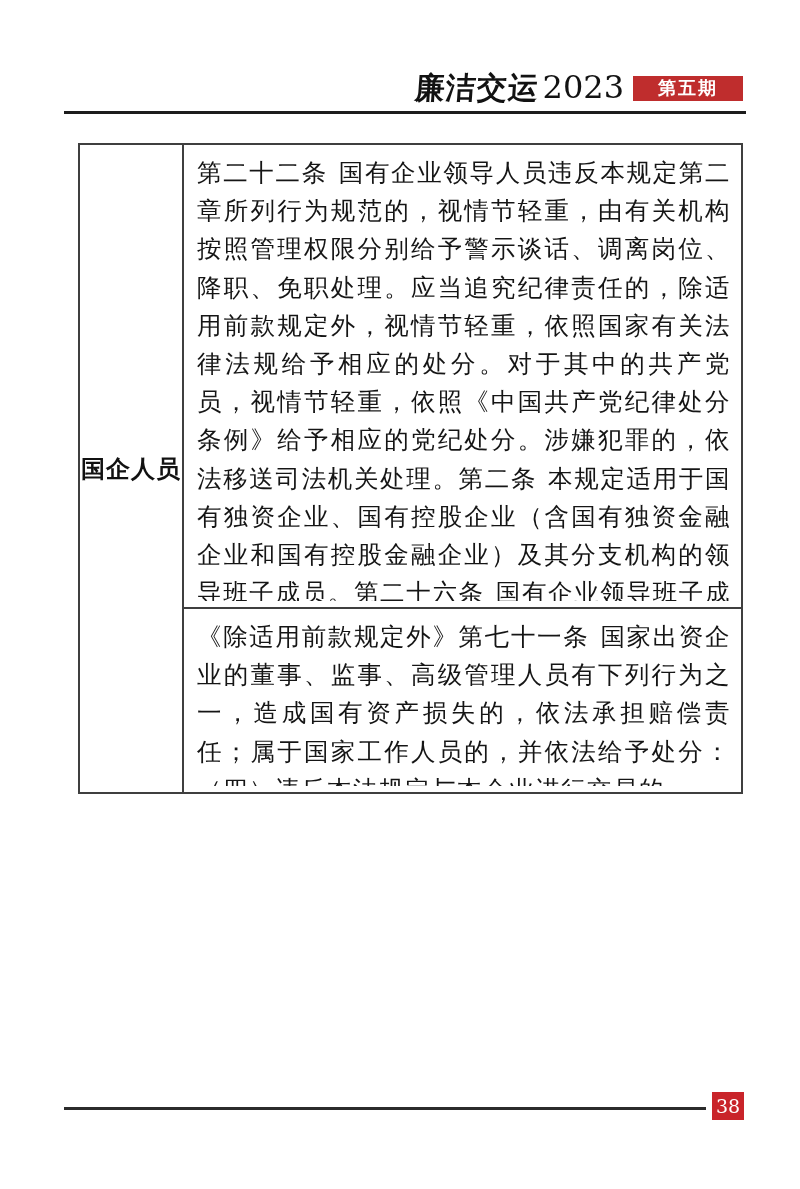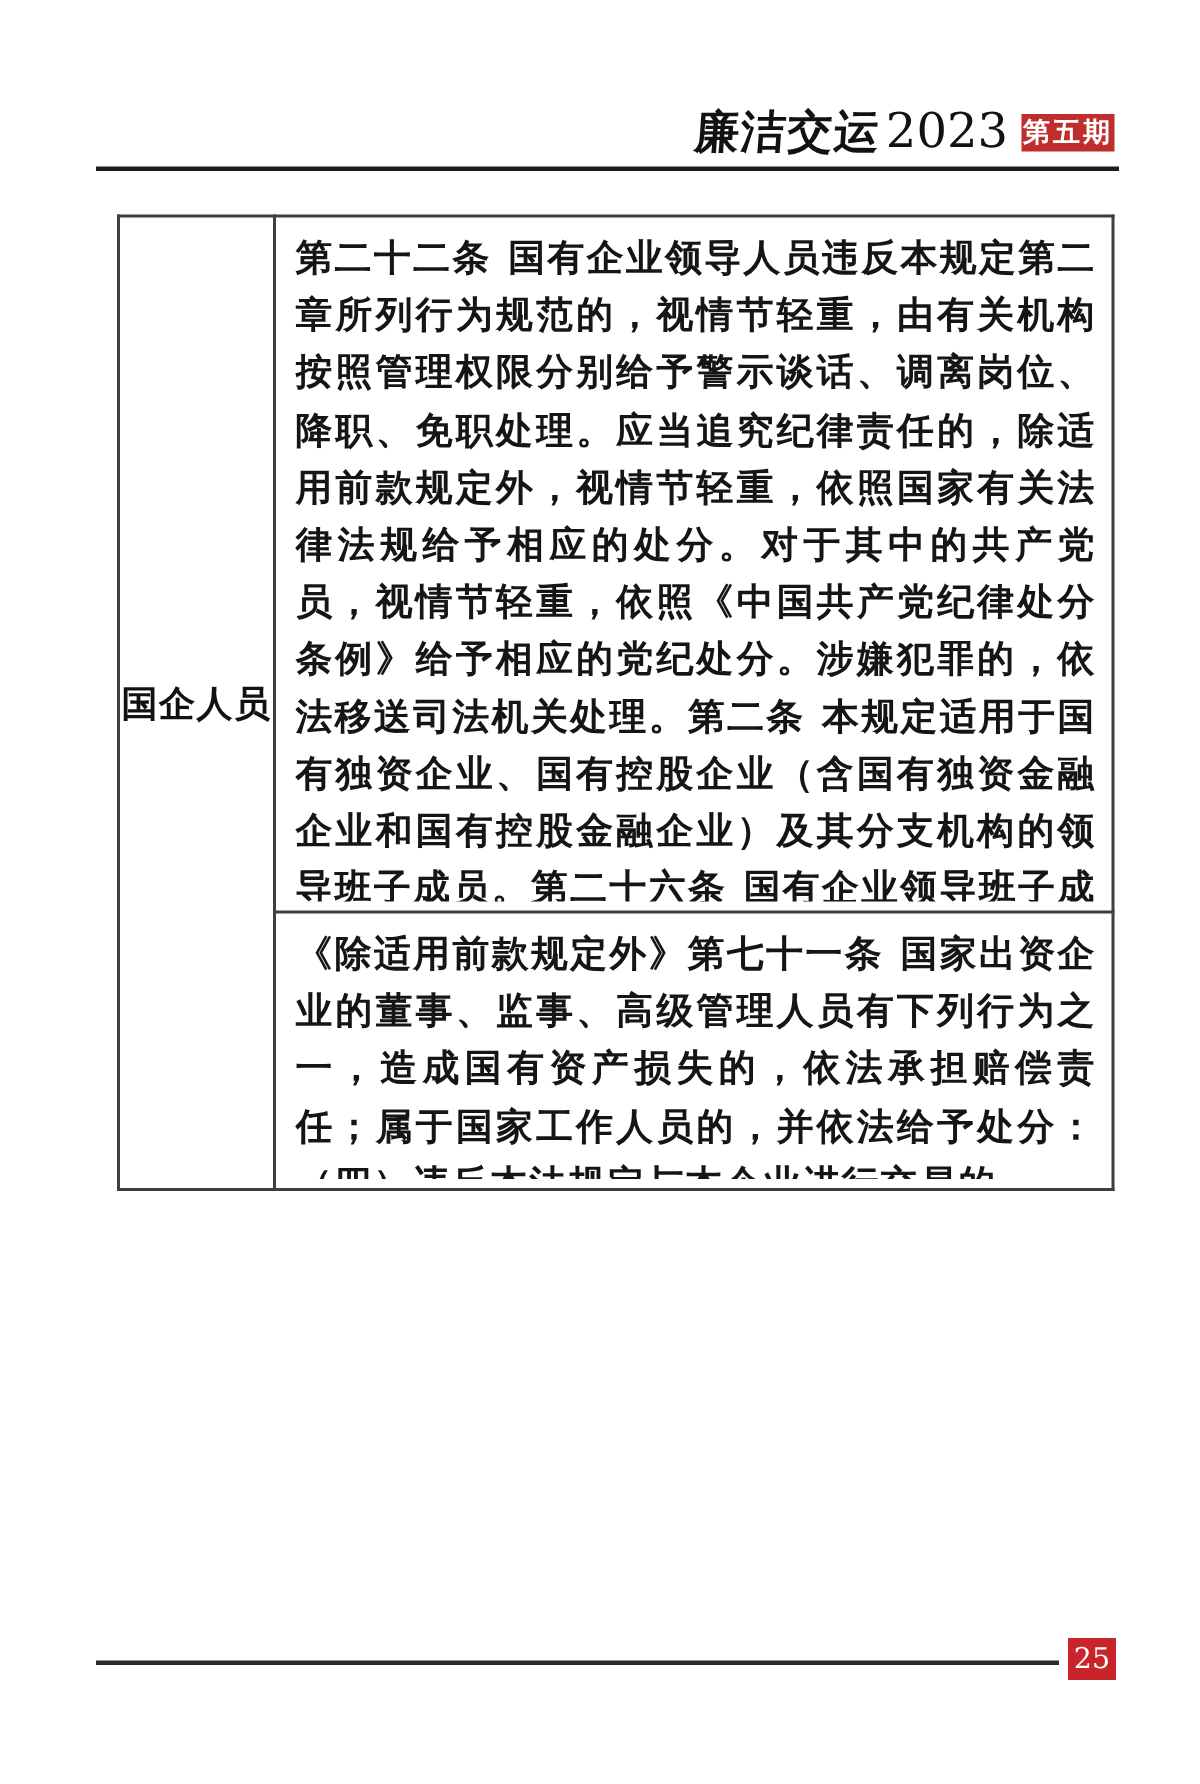--- a/index.html
+++ b/index.html
@@ -33,7 +33,7 @@
   .issue-badge {
     display: inline-block; background: #bf2d2d; color: #ffffff;
     font-size: 18px; font-weight: 700; line-height: 25px;
-    padding: 0 1px; letter-spacing: 2px; white-space: nowrap;
+    padding: 0 25px; letter-spacing: 2px; white-space: nowrap;
   }
   .rule { position: absolute; background: #1c1c1c; }
   .header-rule { top: 111px; left: 64px; width: 682px; height: 2.5px; }

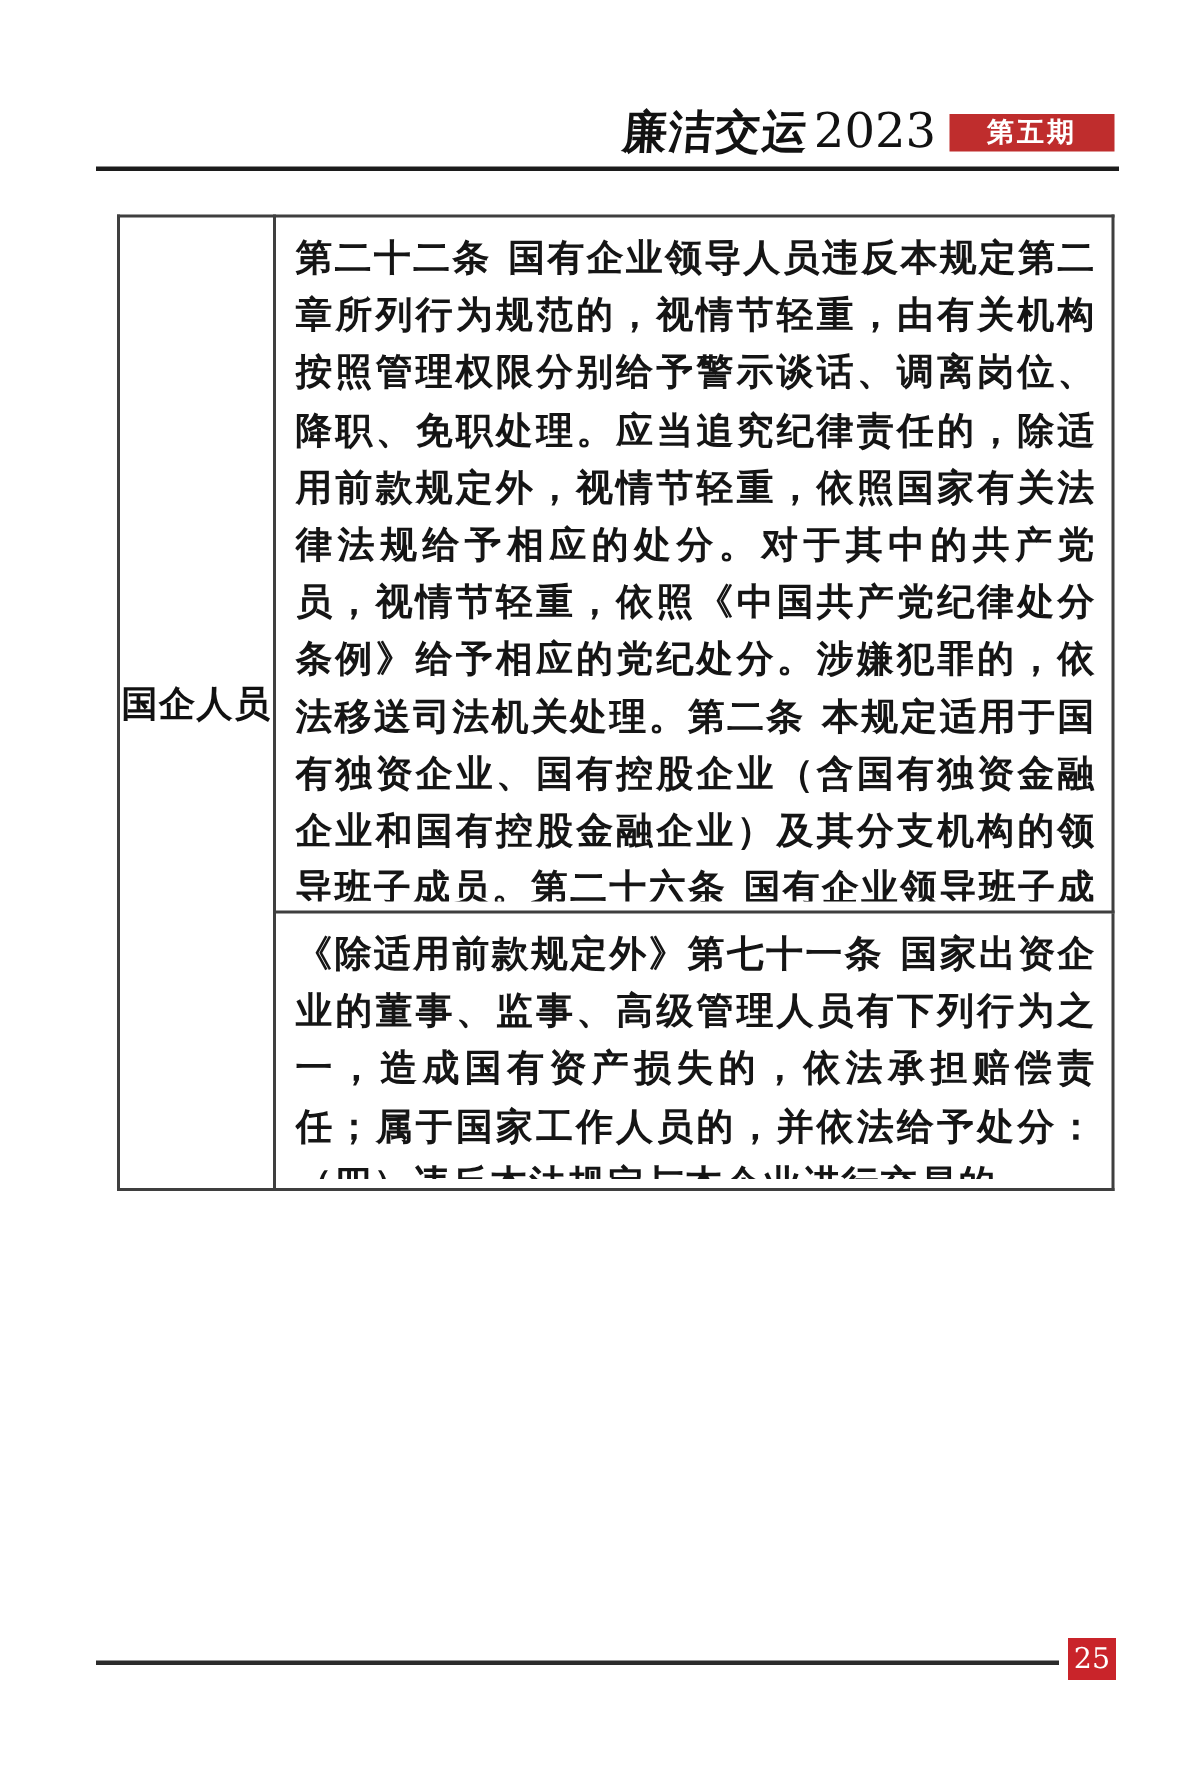--- a/index.html
+++ b/index.html
@@ -59,7 +59,7 @@
   .row1-cell p { height: 447px; }
   .row2-cell { height: 185px; }
   .row2-cell p { height: 168px; }
-  .seg-b { font-weight: 700; margin-right: 11px; }
+  .seg-b { font-weight: 400; margin-right: 11px; }
   .seg { font-weight: 700; }
 
   

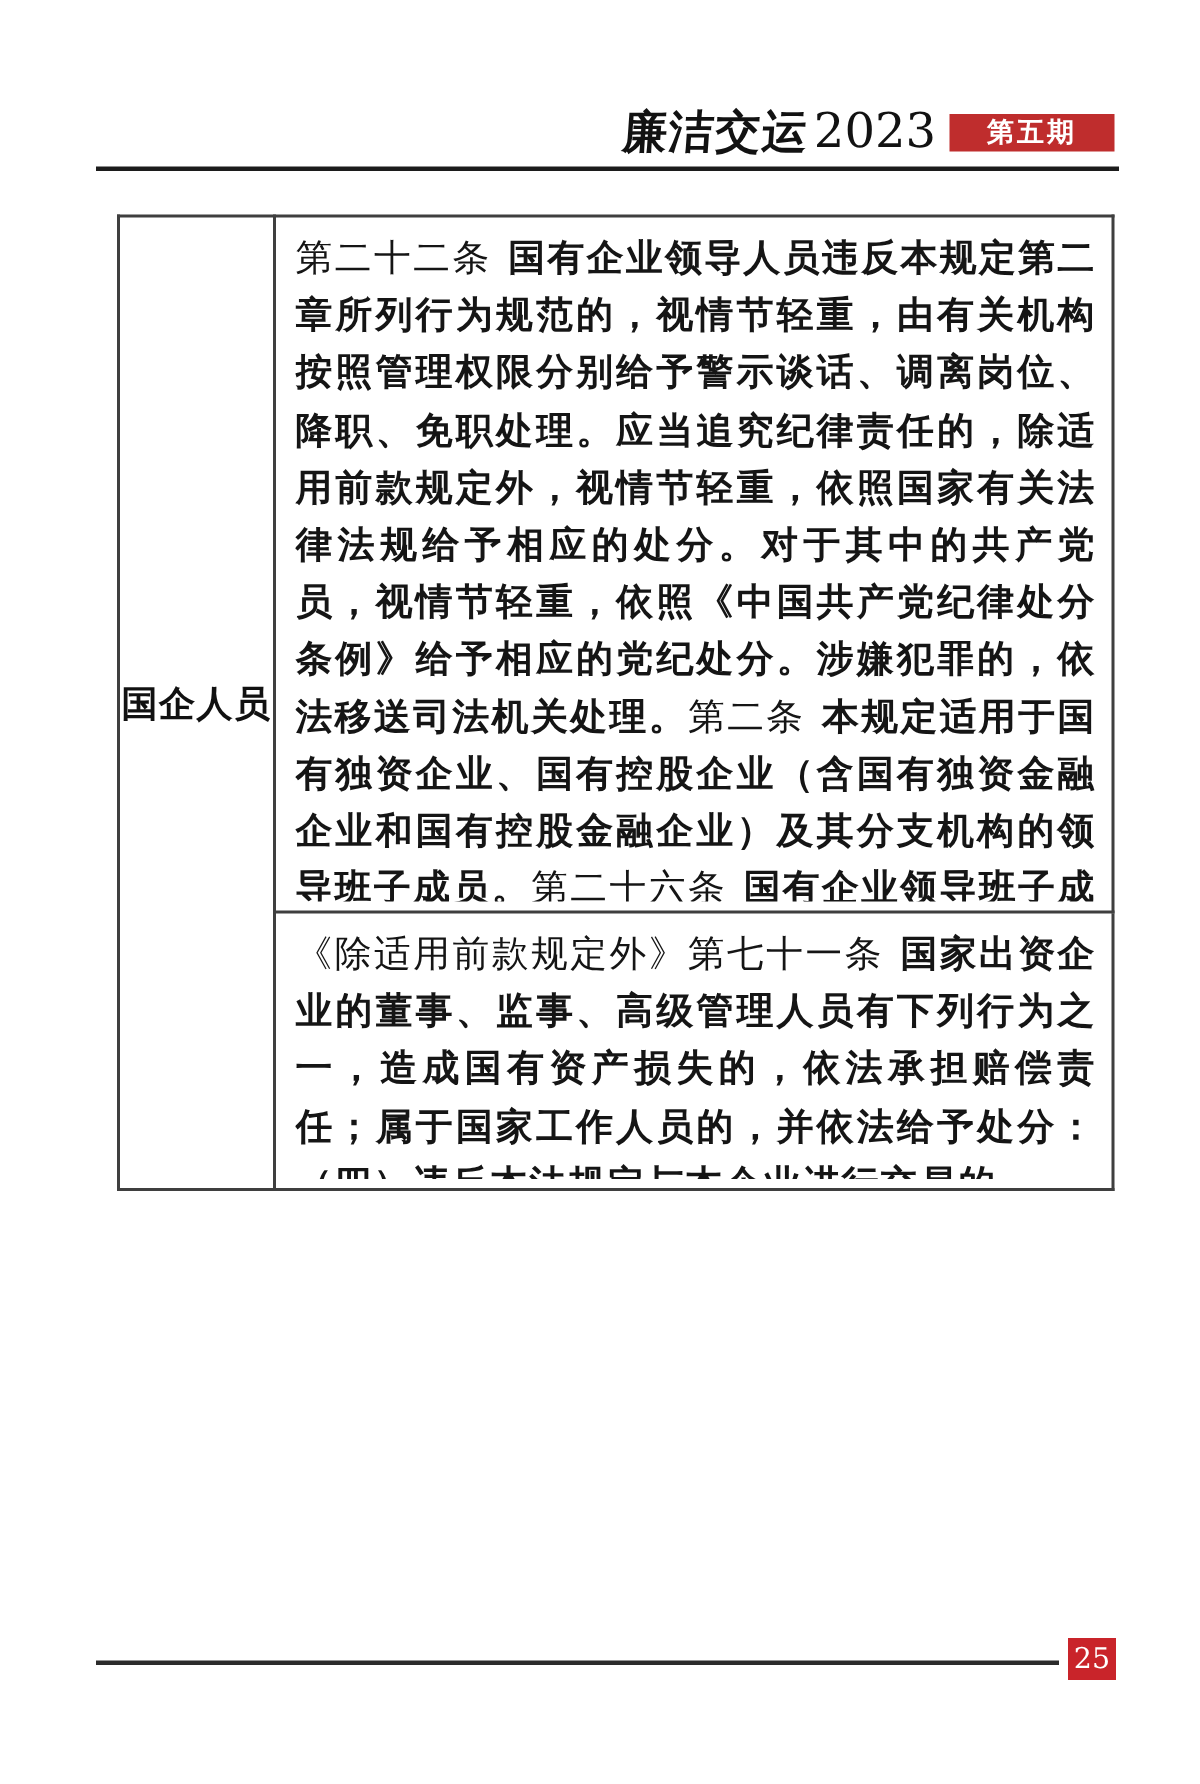--- a/index.html
+++ b/index.html
@@ -60,7 +60,7 @@
   .row2-cell { height: 185px; }
   .row2-cell p { height: 168px; }
   .seg-b { font-weight: 400; margin-right: 11px; }
-  .seg { font-weight: 700; }
+  .seg { font-weight: 400; }
 
   
   .footer-rule { top: 1107px; left: 64px; width: 642px; height: 2.5px; background: #2b2b2b; }

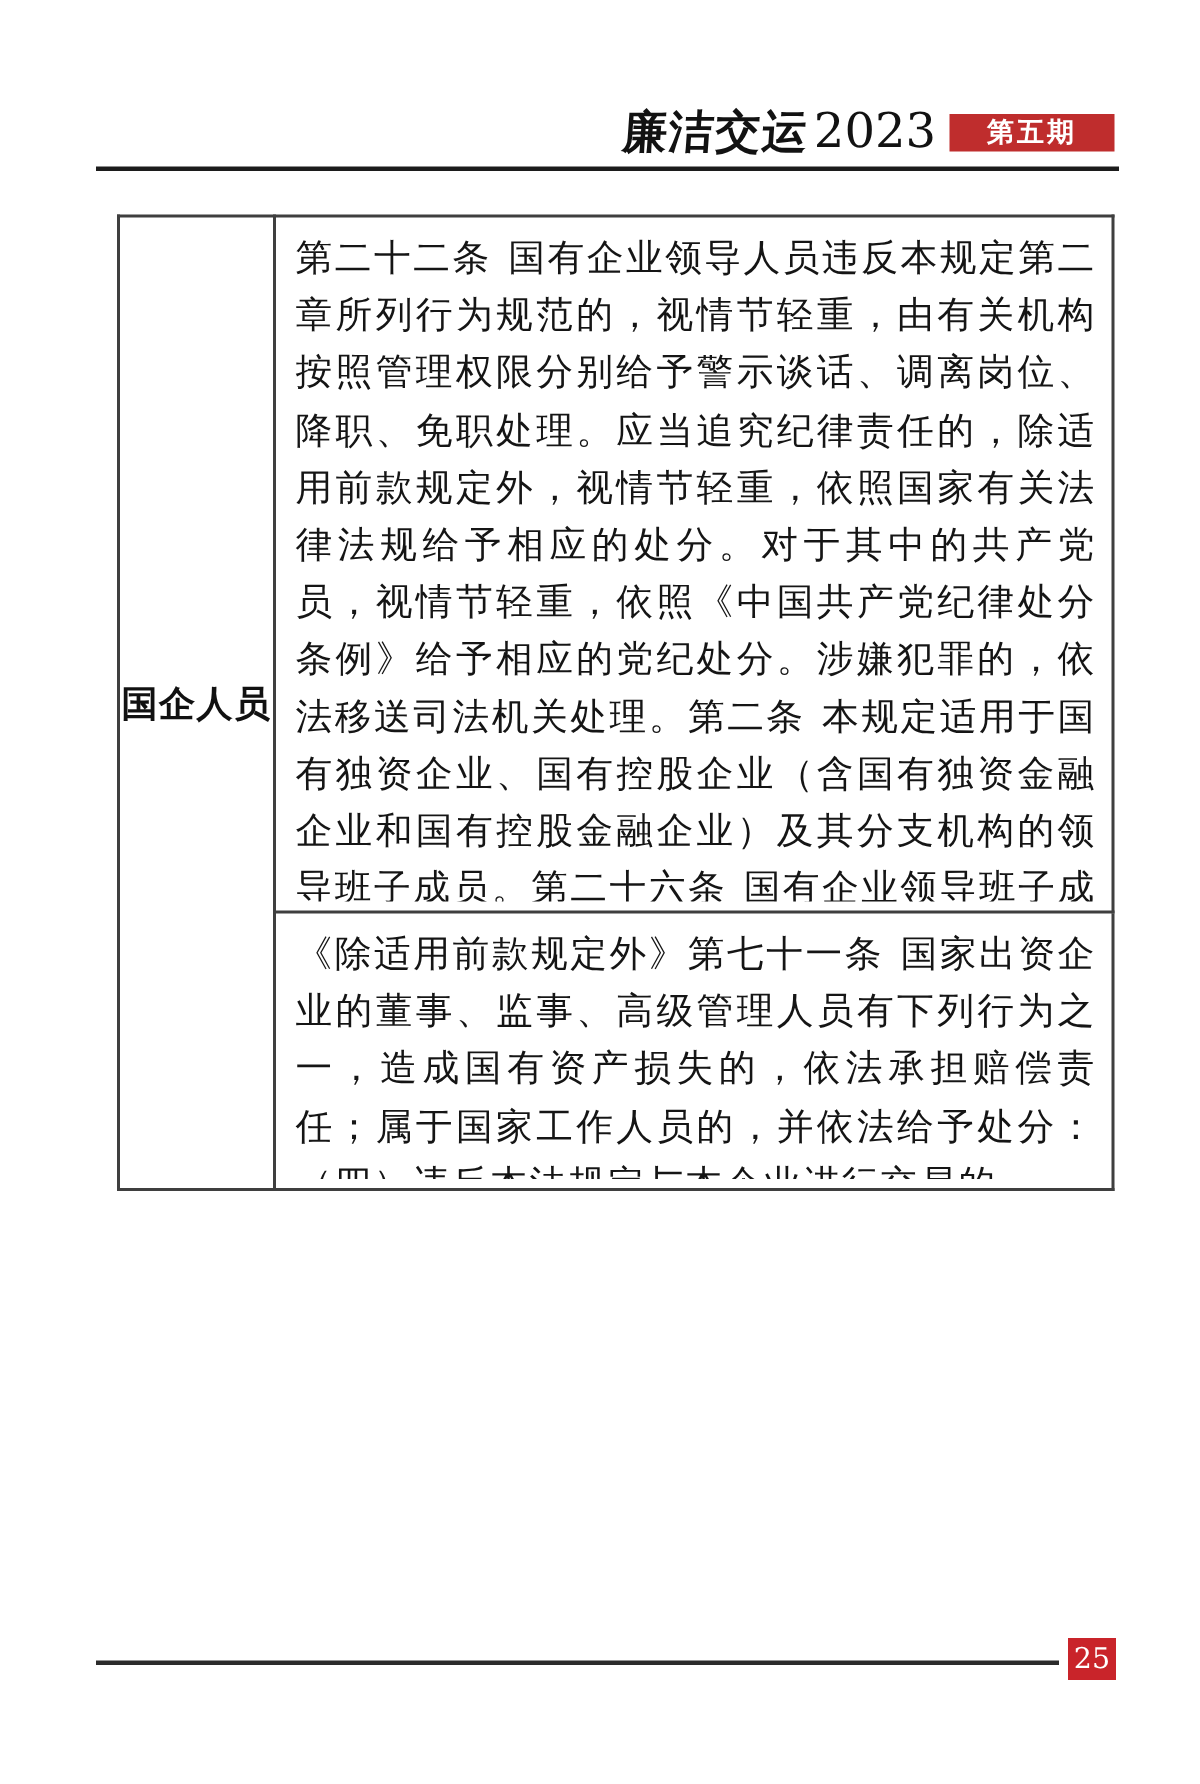--- a/index.html
+++ b/index.html
@@ -104,7 +104,7 @@
   </table>
 
   <div class="rule footer-rule"></div>
-  <div class="page-number">25</div>
+  <div class="page-number">38</div>
 
 </div>
 

